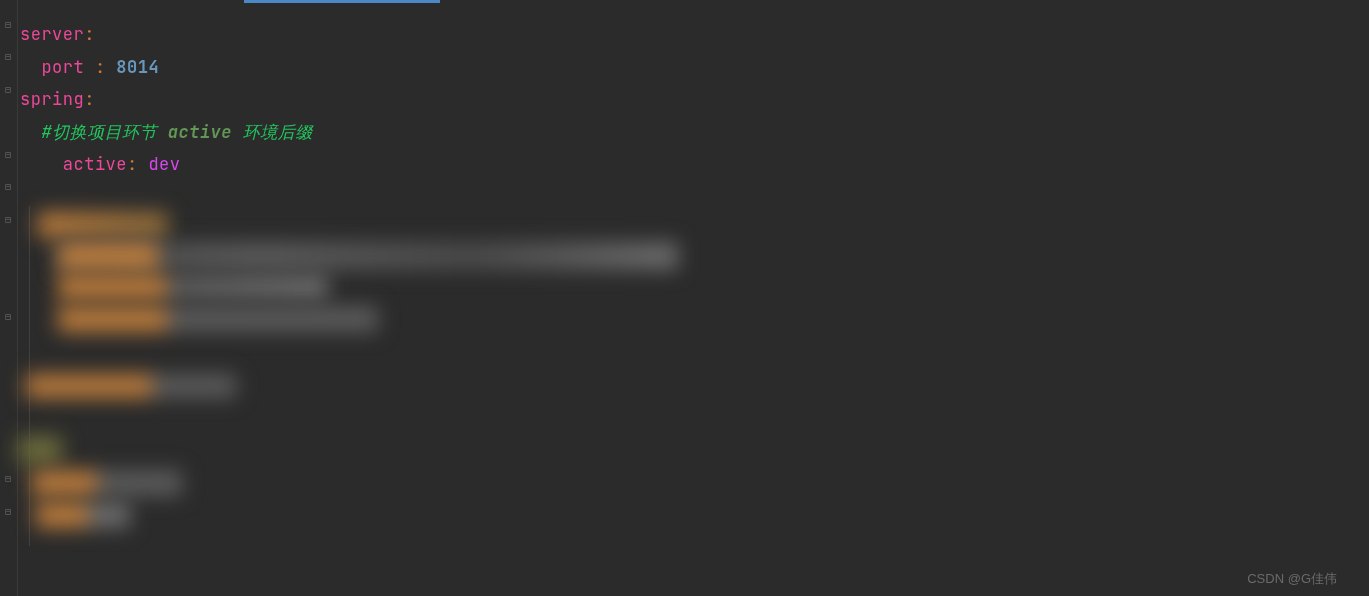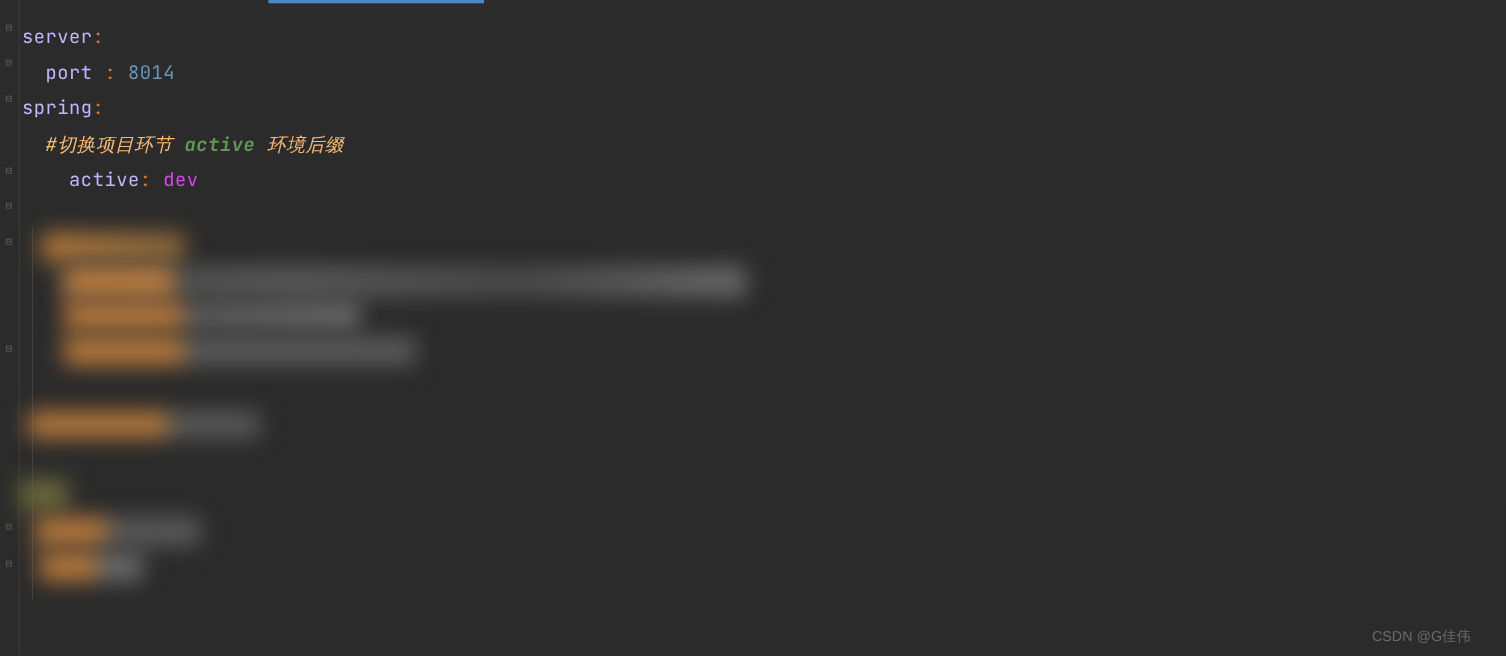--- a/index.html
+++ b/index.html
@@ -54,7 +54,7 @@
       height: 32.5px;
     }
     .key {
-      color: #c4b5fd;
+      color: #ec4899;
     }
     .colon {
       color: #cc7832;

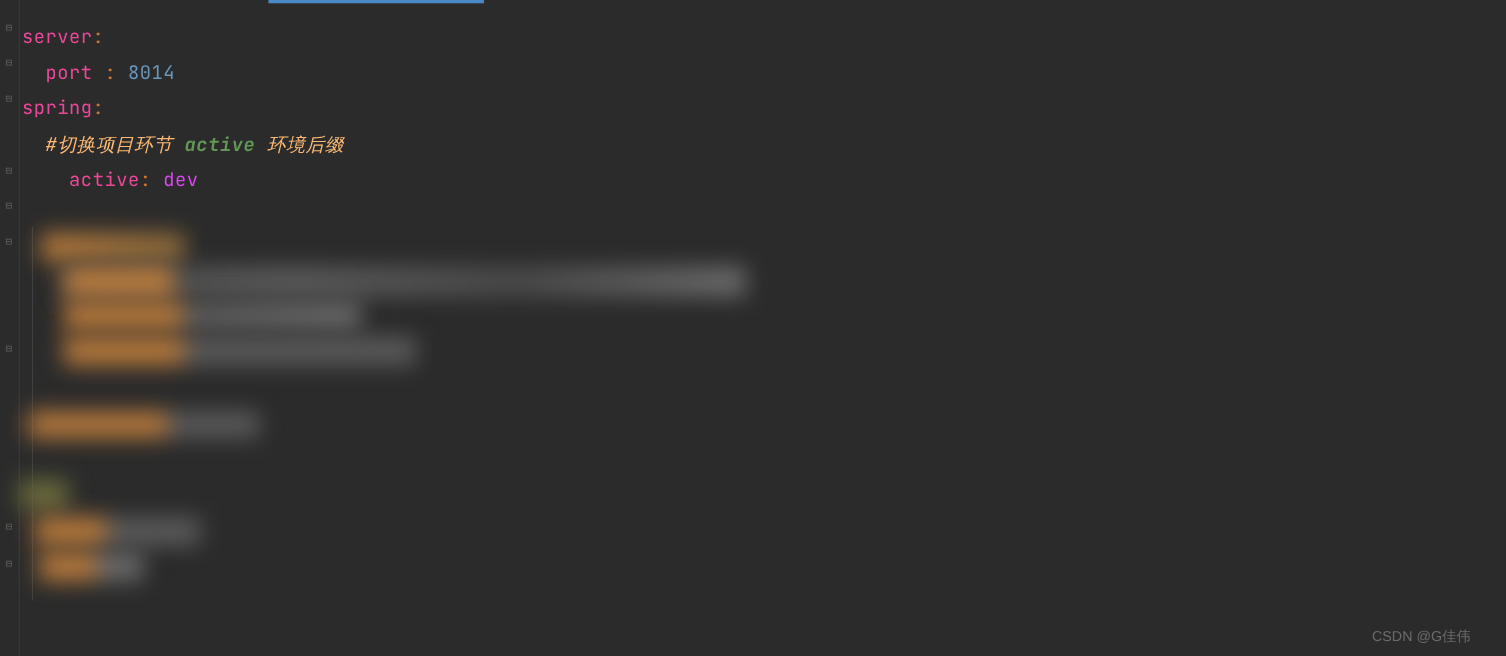--- a/index.html
+++ b/index.html
@@ -61,6 +61,7 @@
     }
     .number {
       color: #6897bb;
+      font-weight: bold;
     }
     .string {
       color: #d946ef;

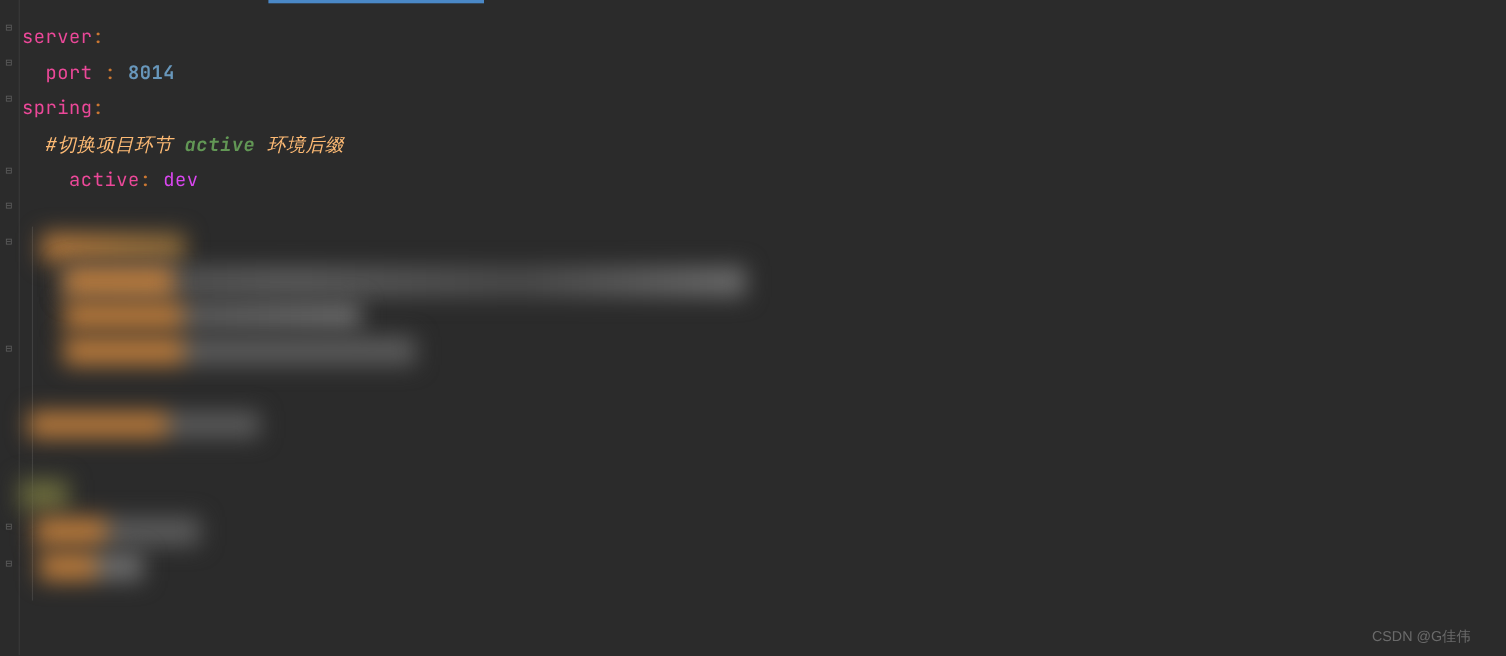--- a/index.html
+++ b/index.html
@@ -67,7 +67,7 @@
       color: #d946ef;
     }
     .comment {
-      color: #fdba74;
+      color: #22c55e;
       font-style: italic;
     }
     .comment-bold {

